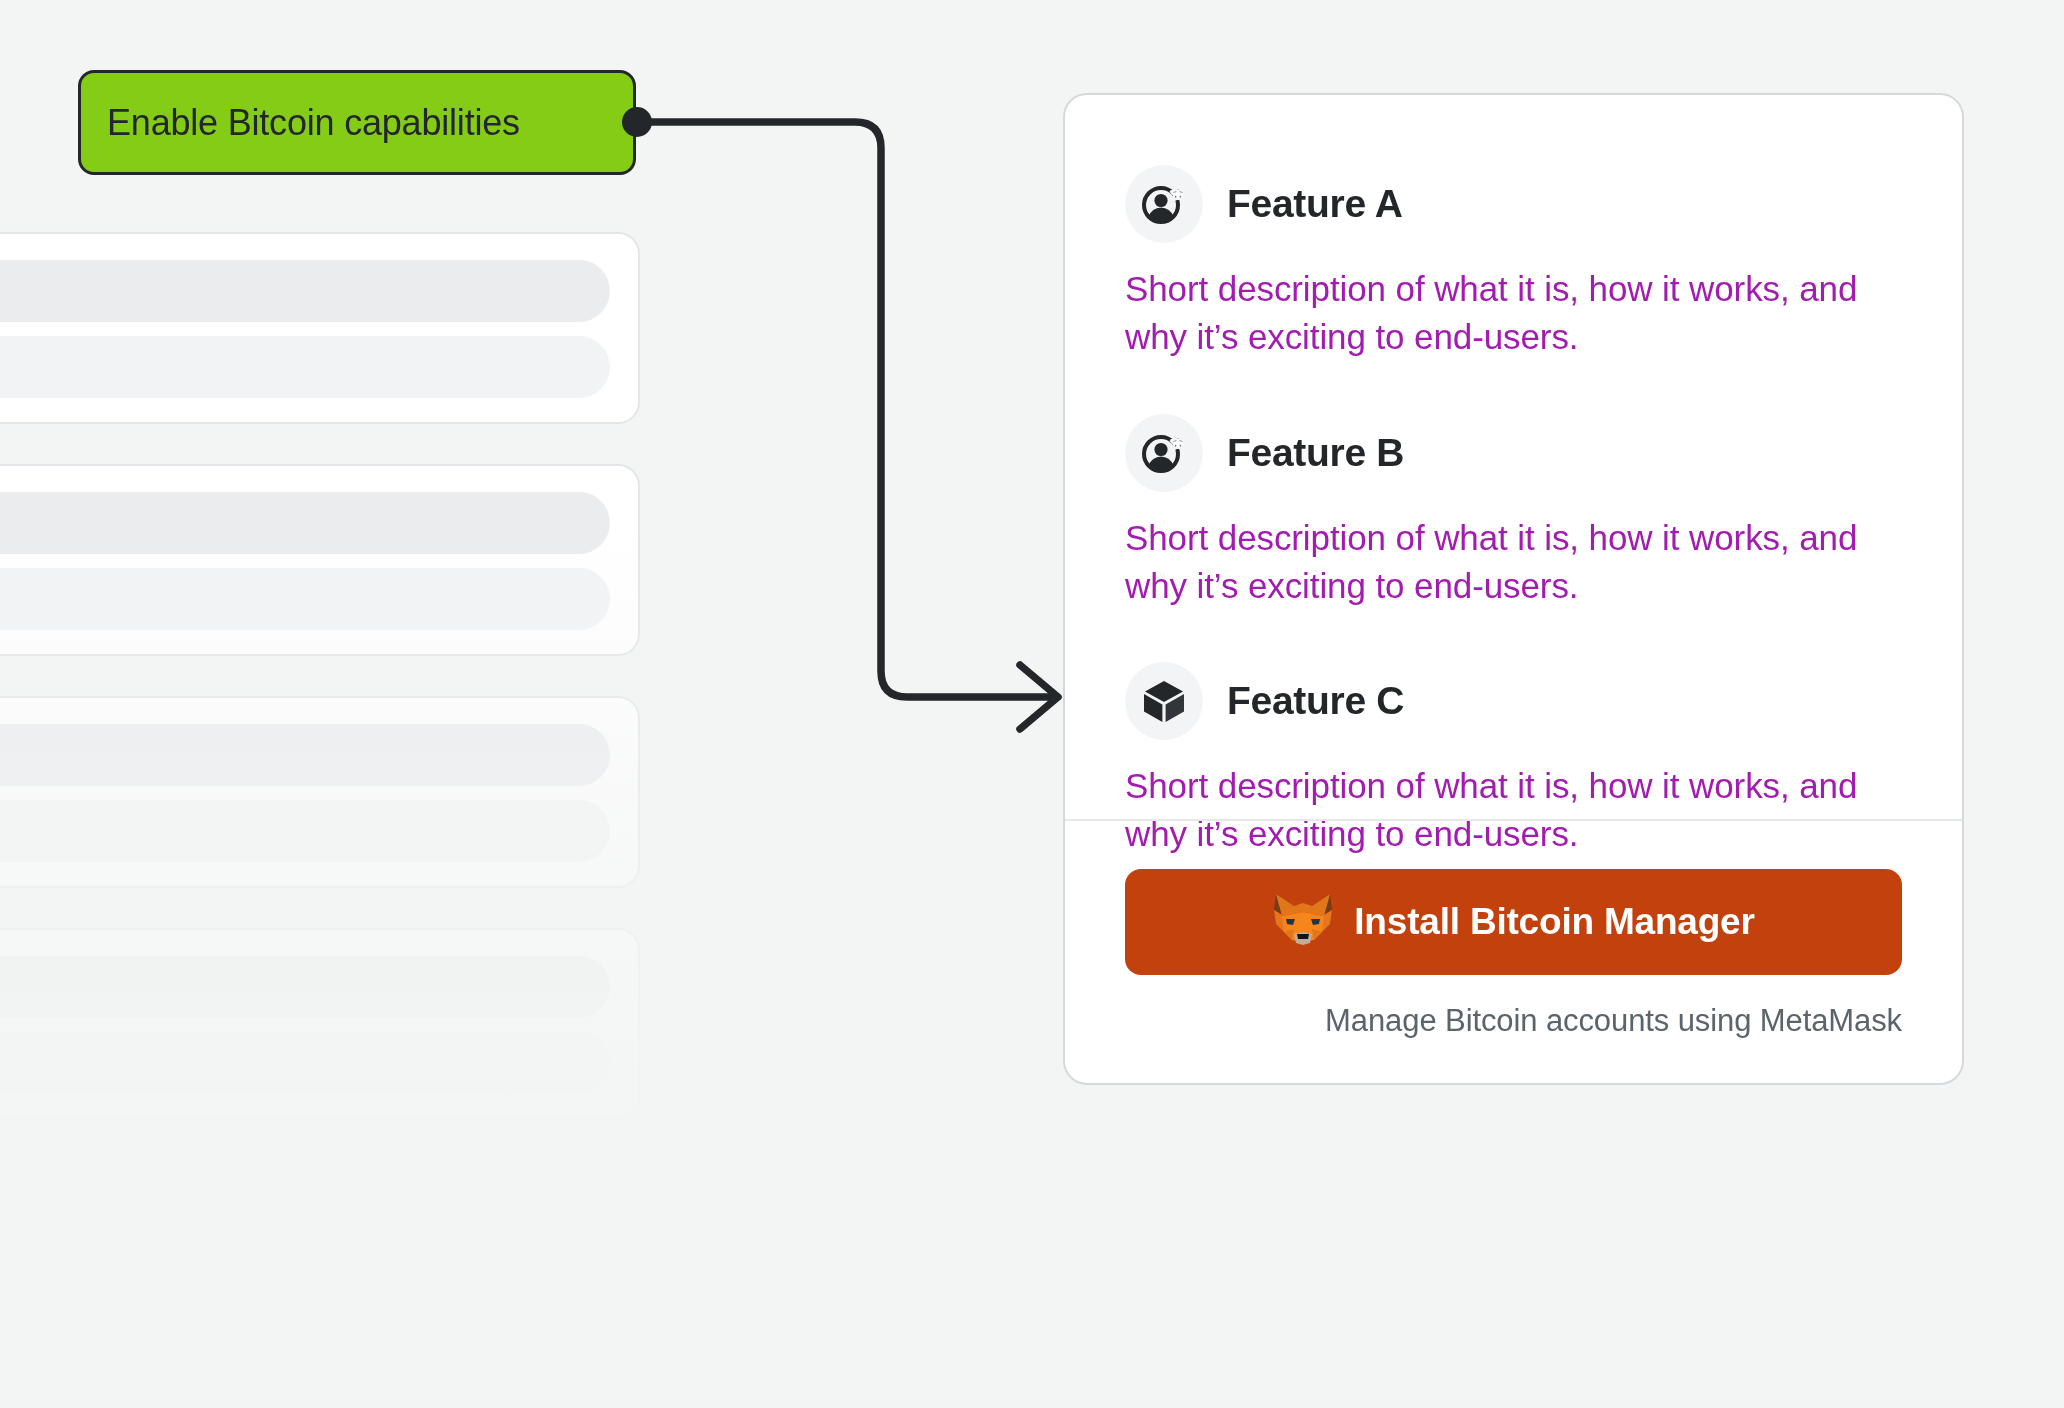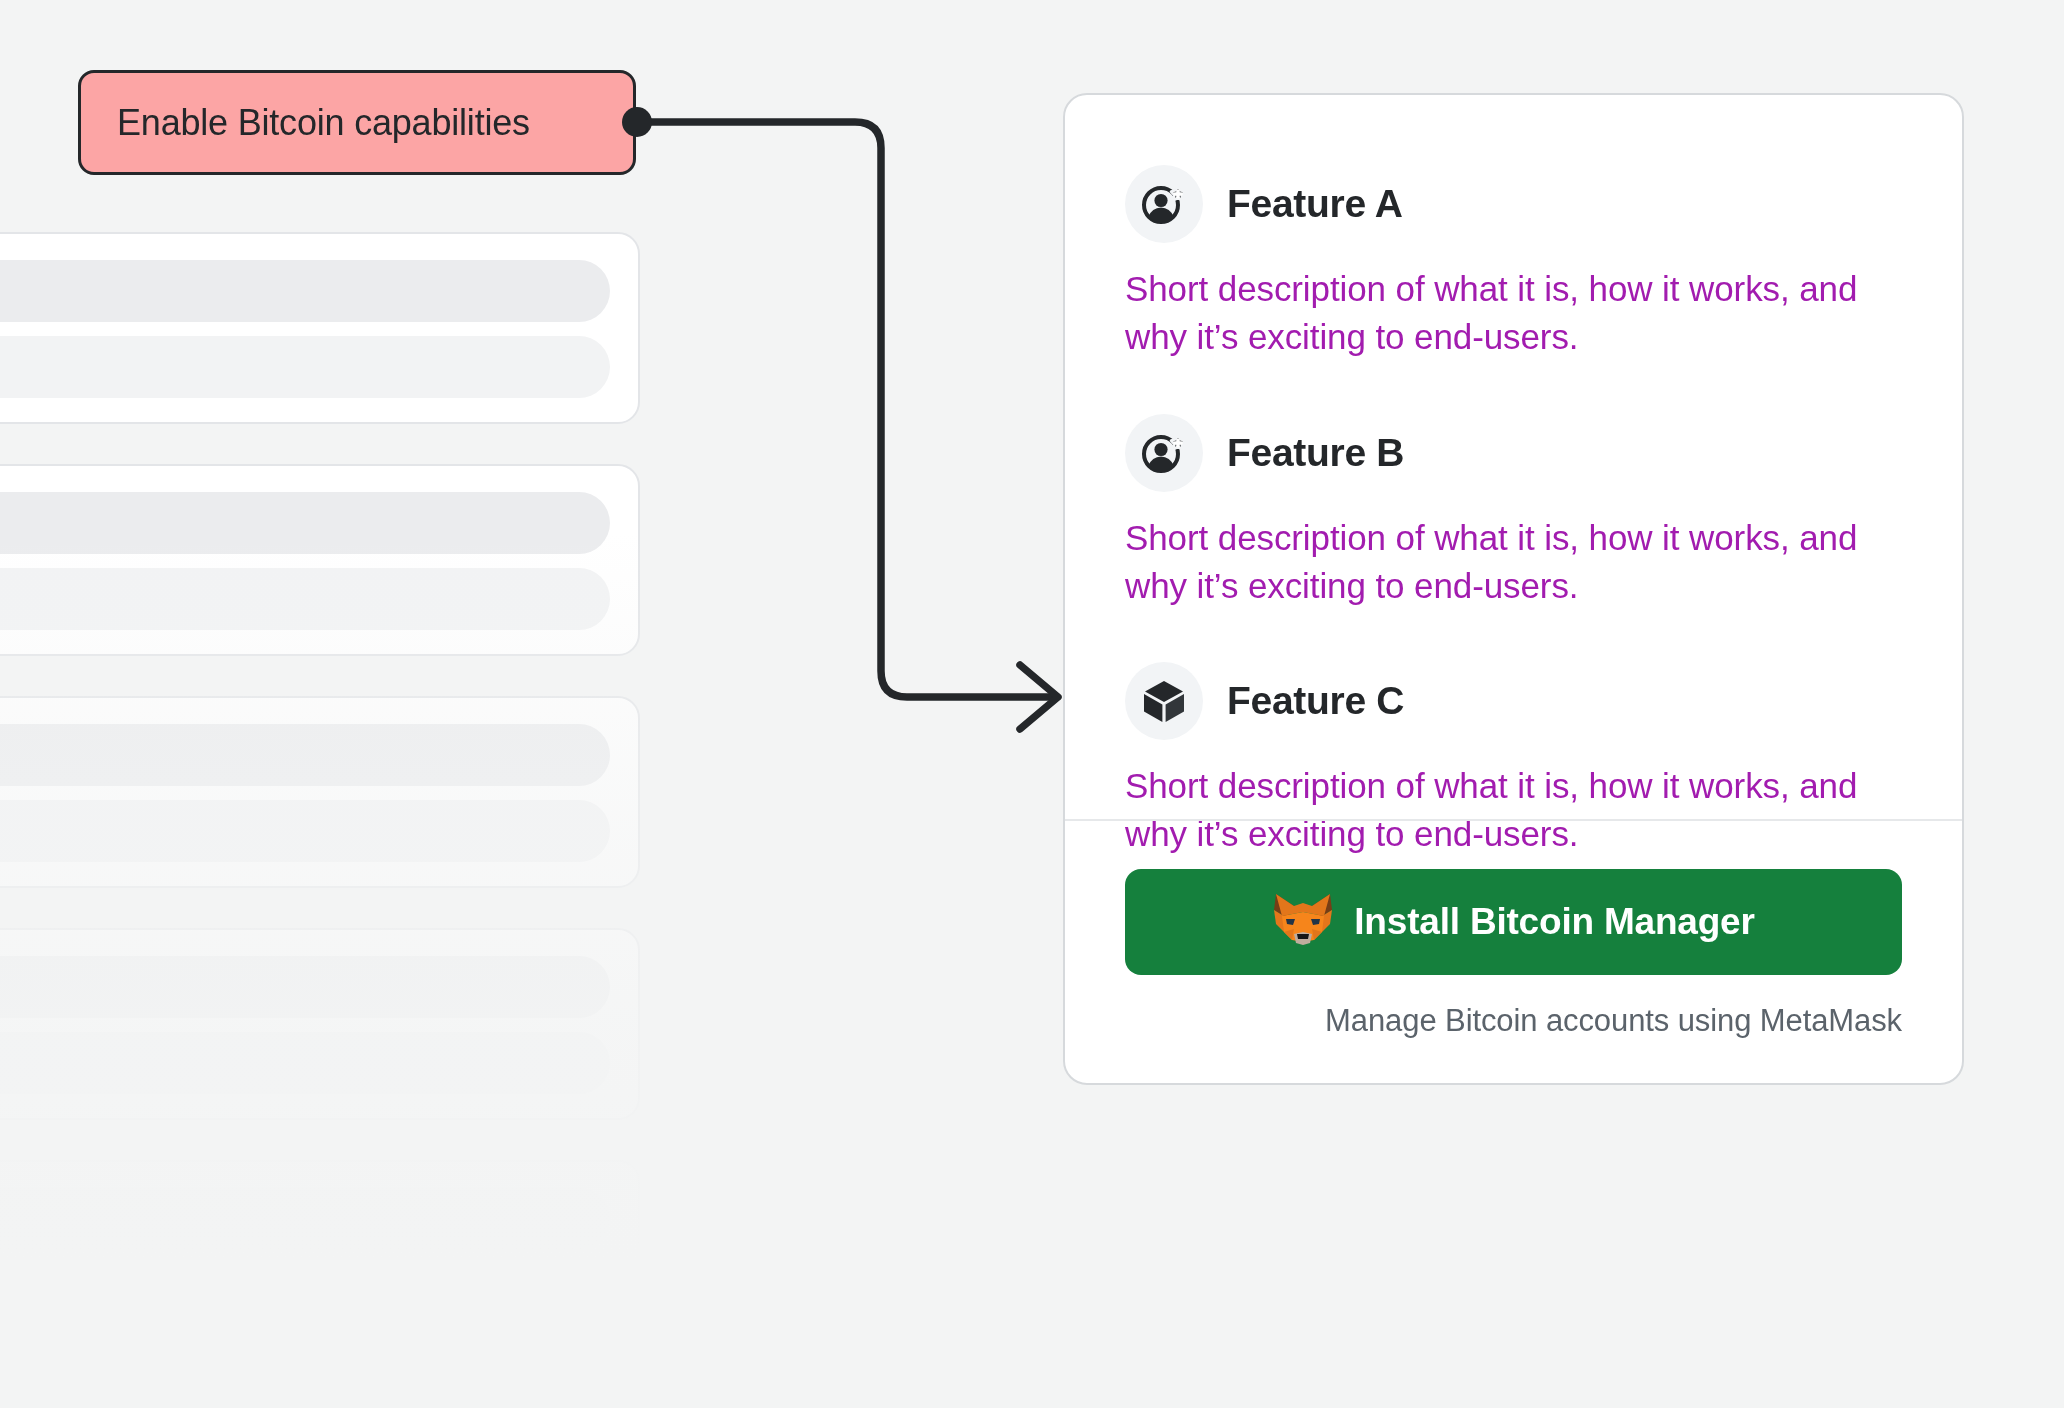--- a/index.html
+++ b/index.html
@@ -78,12 +78,12 @@
     top: 70px;
     width: 558px;
     height: 105px;
-    background: #fca5a5;
+    background: #84cc16;
     border: 3.5px solid #24272A;
     border-radius: 16px;
     display: flex;
     align-items: center;
-    padding-left: 36px;
+    padding-left: 26px;
   }
   #callout-pill .pill-label {
     font-size: 36px;

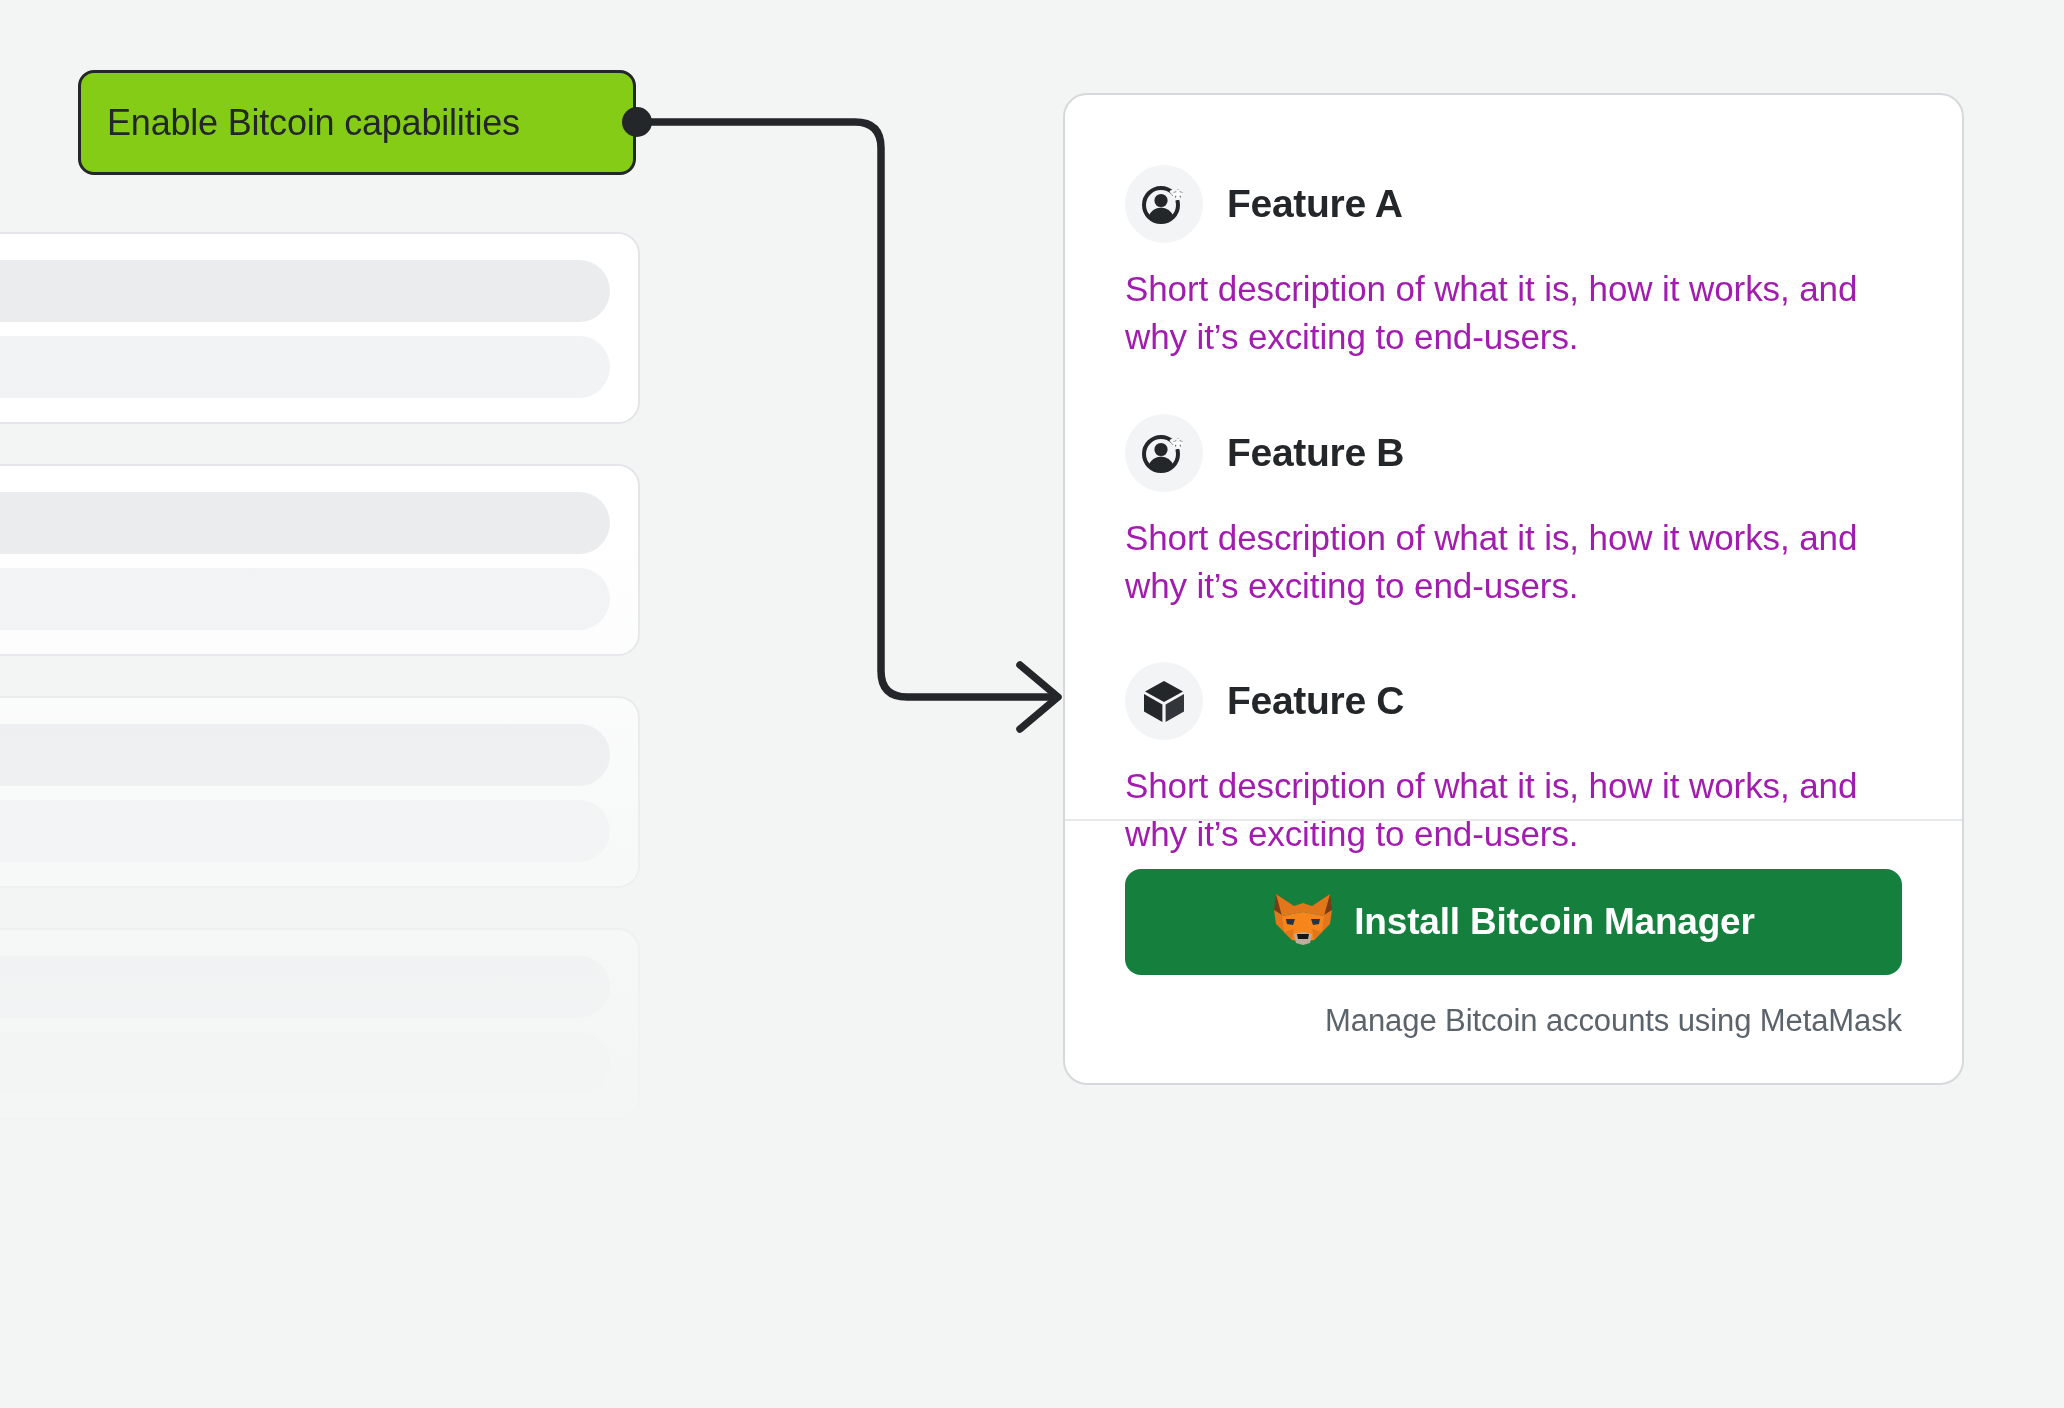--- a/index.html
+++ b/index.html
@@ -169,7 +169,7 @@
   #install-button {
     width: 100%;
     height: 106px;
-    background: #15803d;
+    background: #c2410c;
     border: none;
     border-radius: 16px;
     display: flex;

